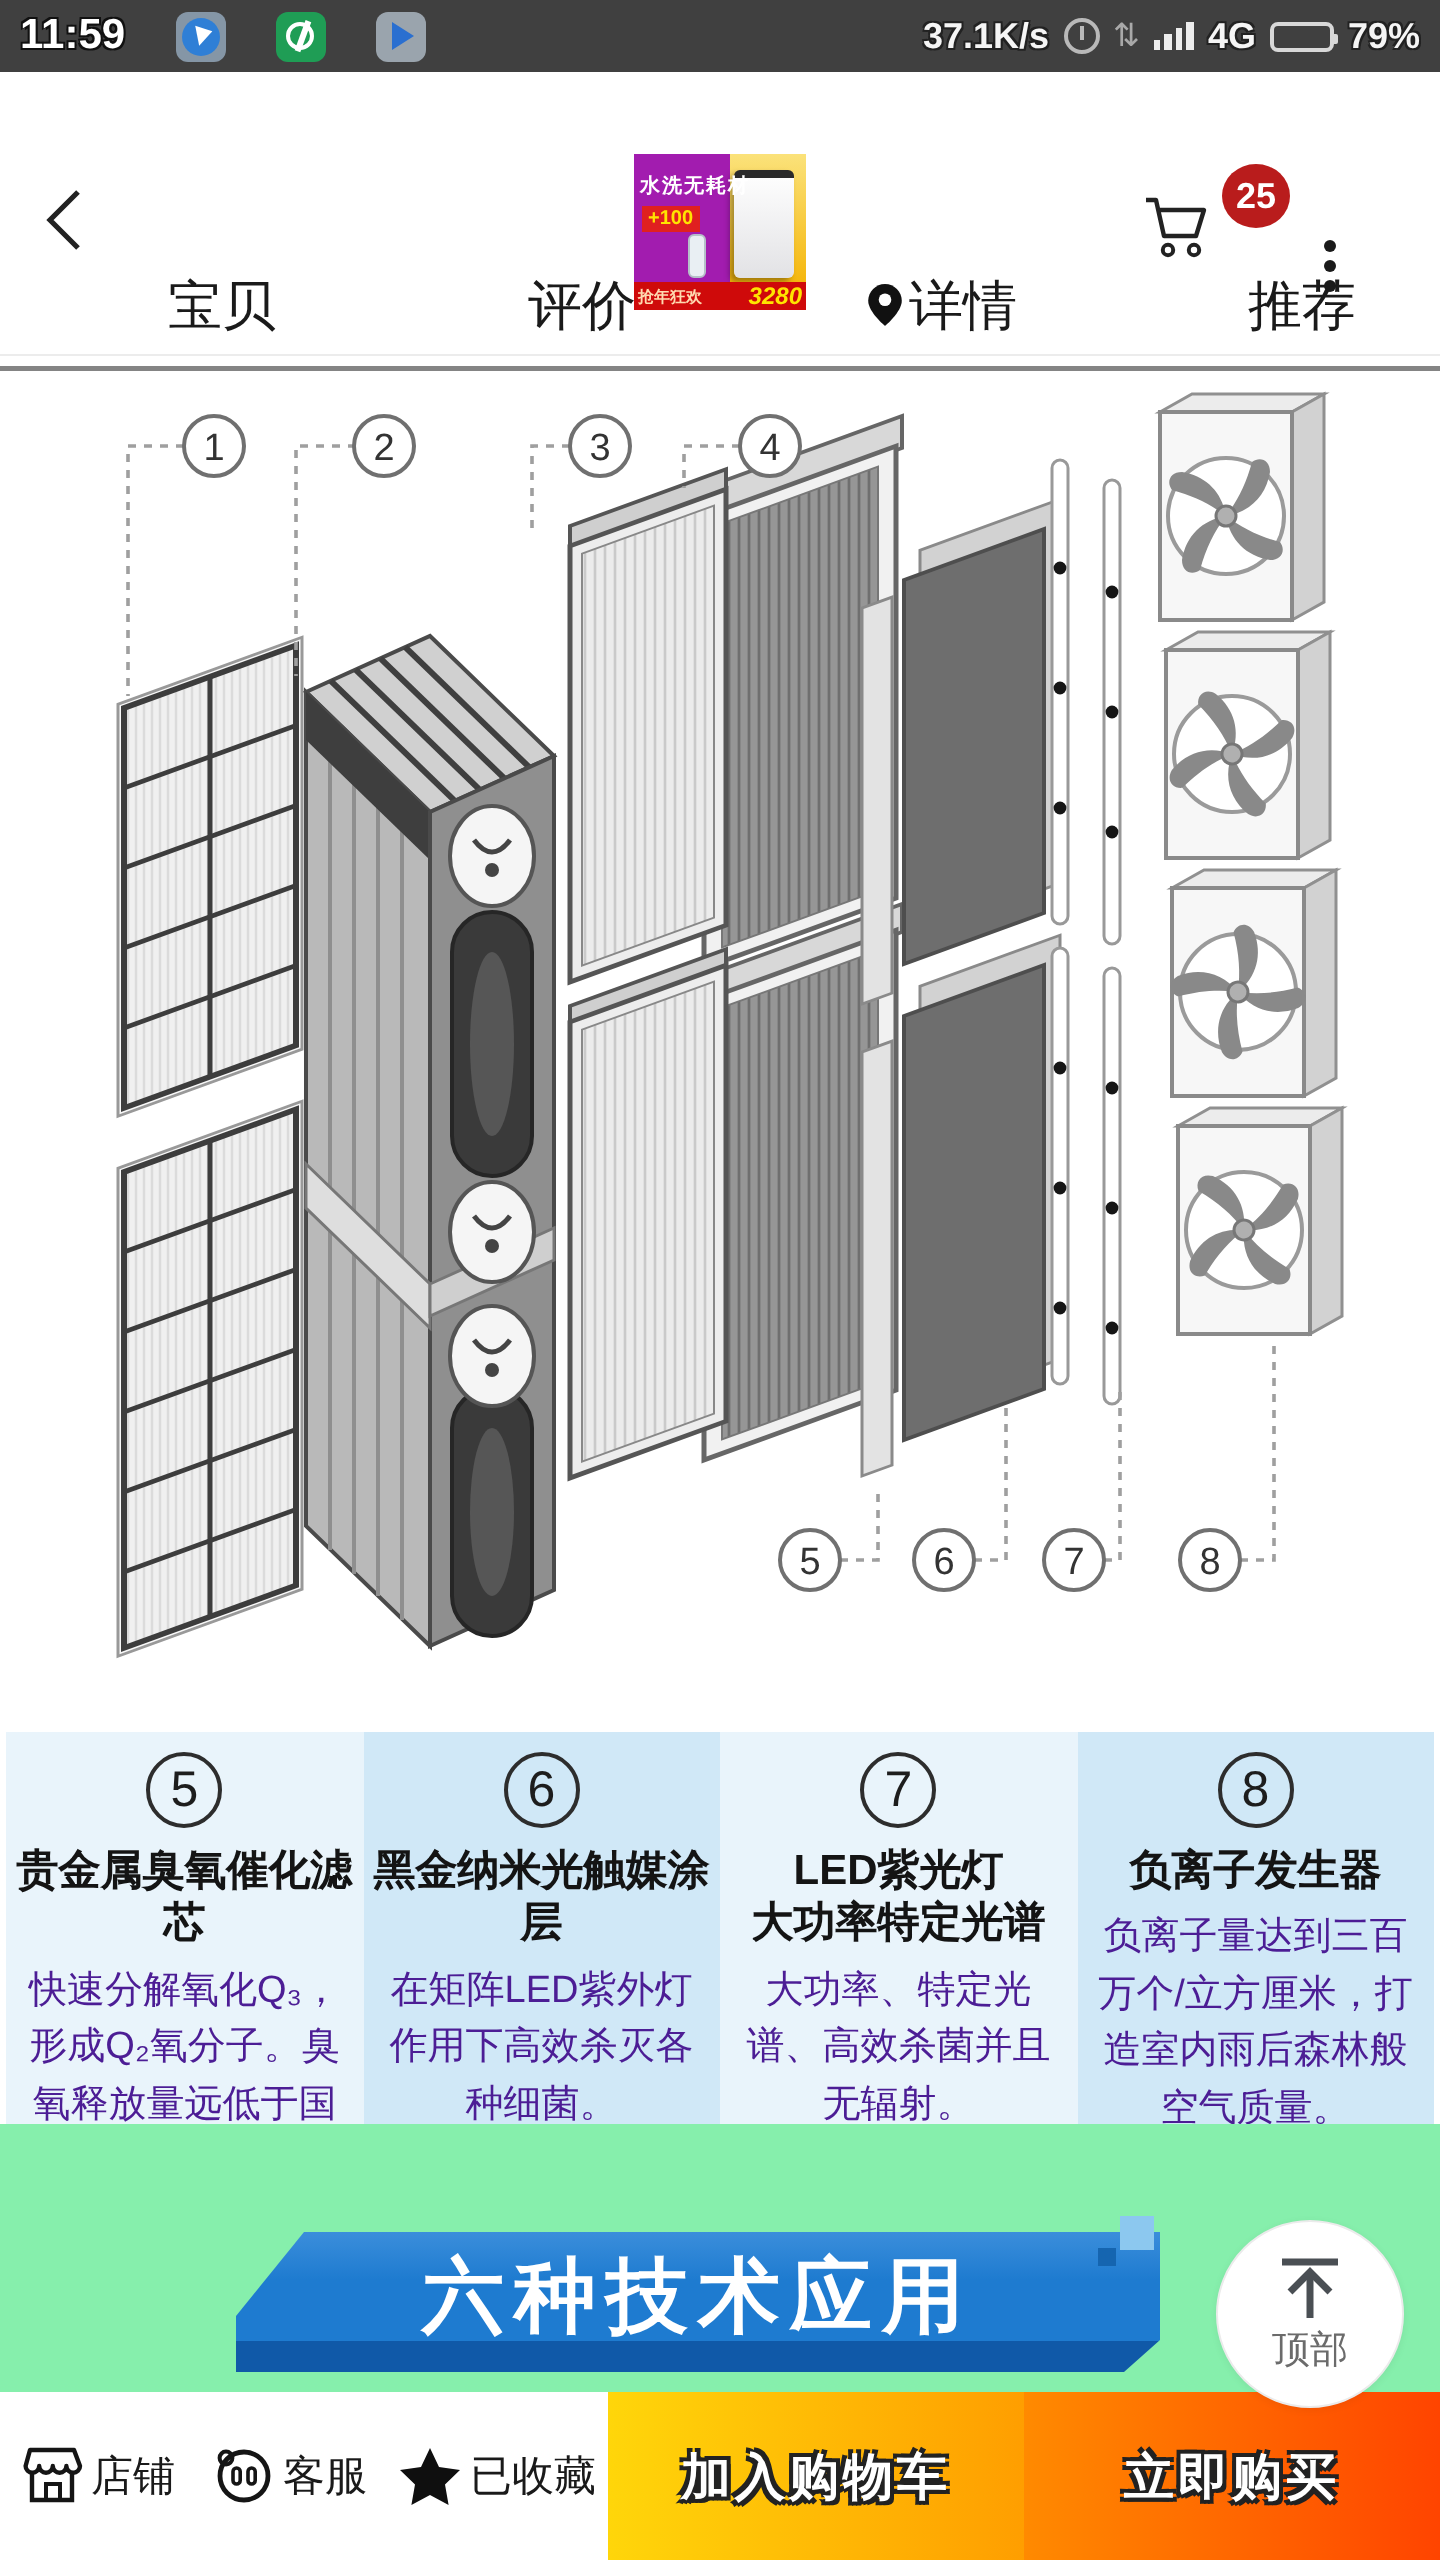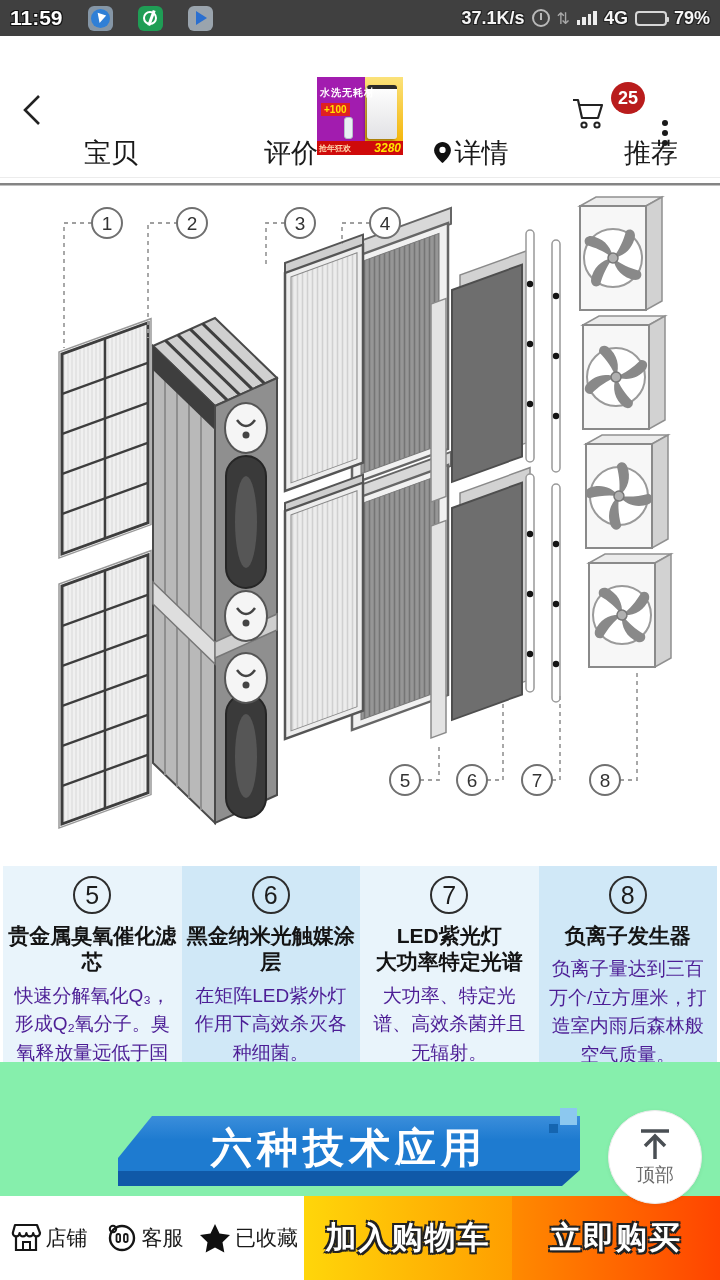--- a/index.html
+++ b/index.html
@@ -114,7 +114,7 @@
   .bb-item.wide { width:112px; }
   .bb-item .lbl { font-size:21px; color:#1a1a1a; }
   .bb-btn { flex:1; display:flex; align-items:center; justify-content:center;
-    color:#fff; font-size:31px; font-weight:bold; letter-spacing:2px;
+    color:#fff; font-size:25px; font-weight:bold; letter-spacing:2px;
     text-shadow:-2px -2px 0 #222,2px -2px 0 #222,-2px 2px 0 #222,2px 2px 0 #222,0 2px 0 #222; }
   .bb-cart { background:linear-gradient(90deg,#ffd60a,#ff9e00); }
   .bb-buy  { background:linear-gradient(90deg,#ff8a00,#ff4400); }

